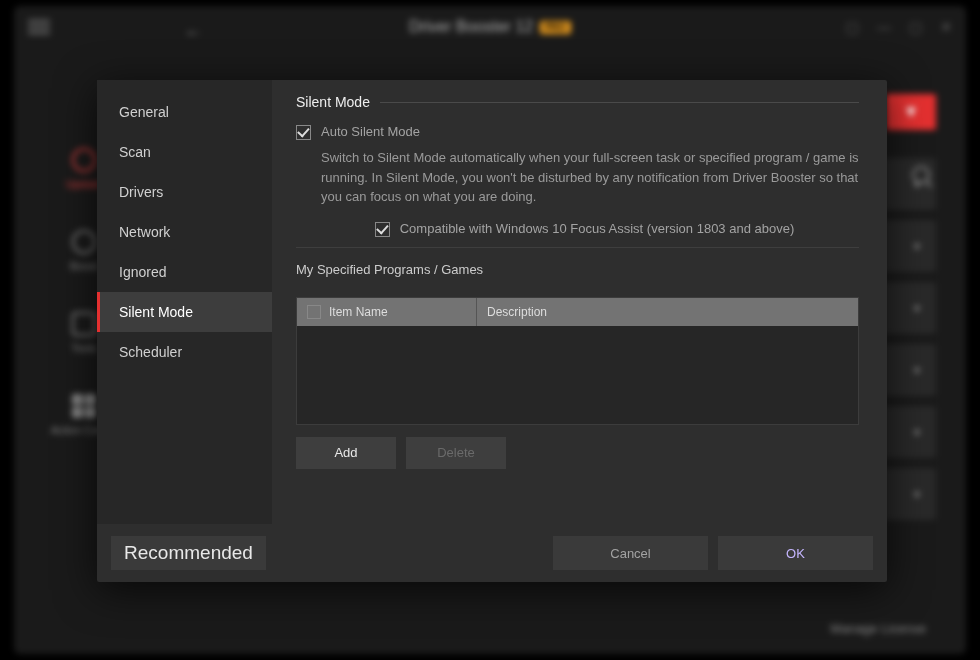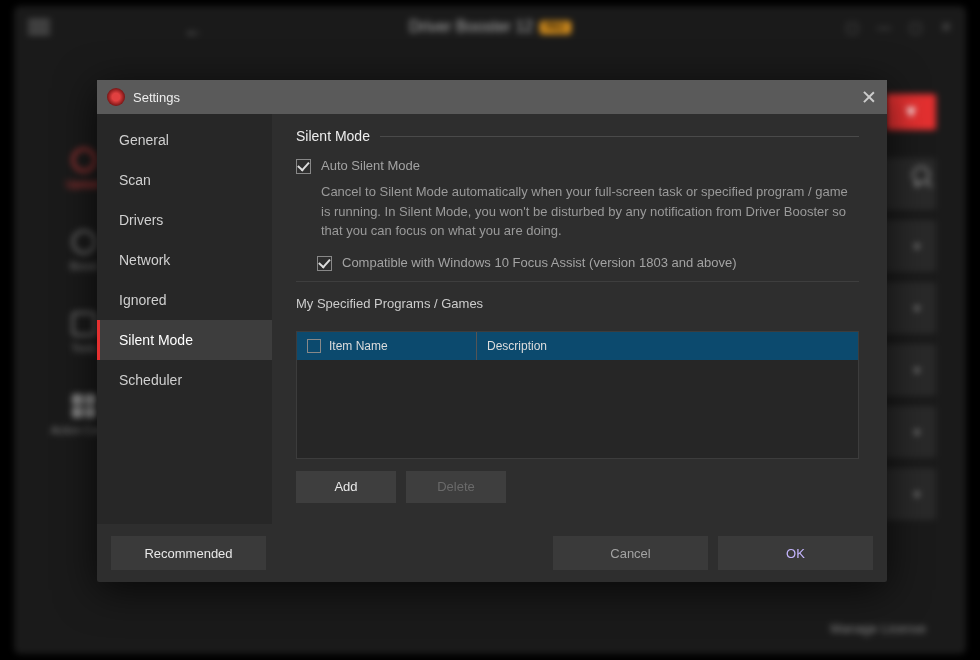--- a/index.html
+++ b/index.html
@@ -260,11 +260,6 @@
 </div>
 
 <div class="dialog">
-  <div class="dlg-title">
-    <div class="dlg-logo"></div>
-    <span>Settings</span>
-    <div class="dlg-close"></div>
-  </div>
   <div class="dlg-body">
     <div class="dlg-nav">
       <div class="nav-item">General</div>

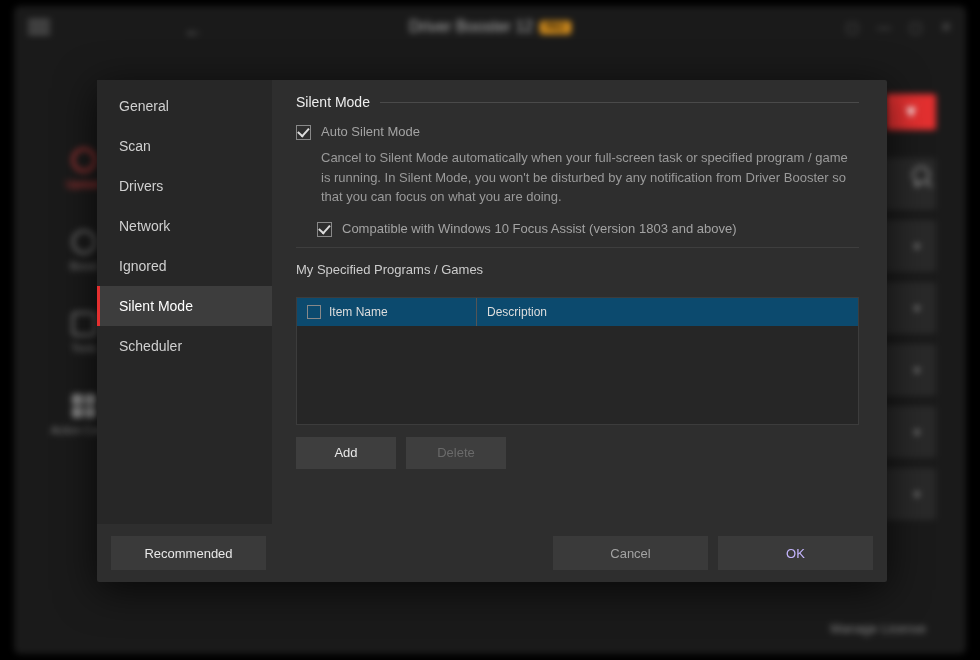--- a/index.html
+++ b/index.html
@@ -96,7 +96,7 @@
   .dlg-nav {
     width: 175px;
     background: #272727;
-    padding-top: 6px;
+    padding-top: 12px;
   }
   .dlg-nav .nav-item {
     padding: 12px 22px;

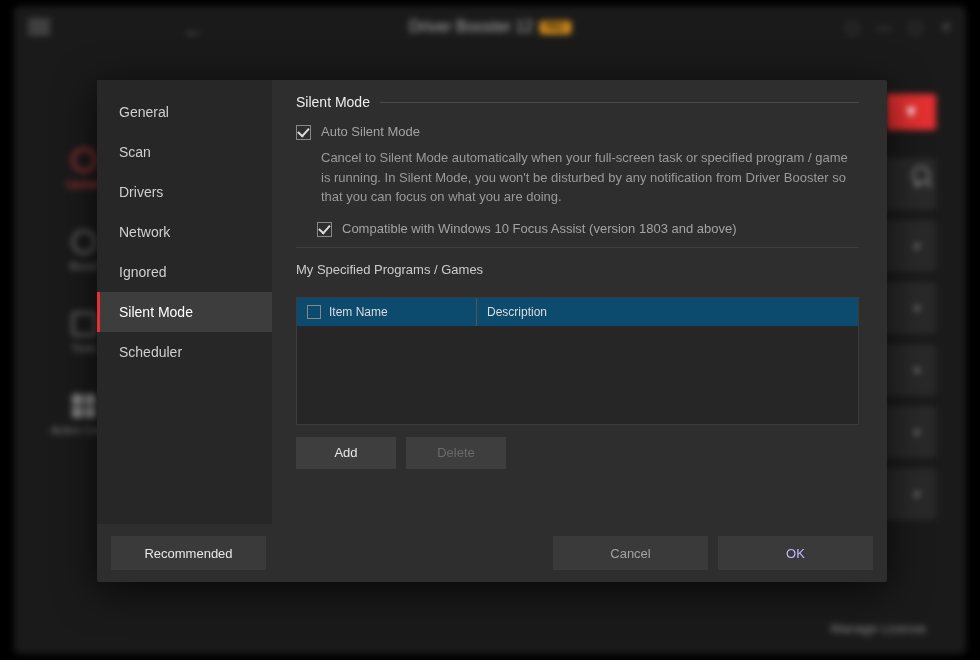--- a/index.html
+++ b/index.html
@@ -280,7 +280,7 @@
         <div class="cb checked"></div>
         <span class="cb-label">Auto Silent Mode</span>
       </div>
-      <div class="desc">Cancel to Silent Mode automatically when your full-screen task or specified program / game is running. In Silent Mode, you won't be disturbed by any notification from Driver Booster so that you can focus on what you are doing.</div>
+      <div class="desc">Switch to Silent Mode automatically when your full-screen task or specified program / game is running. In Silent Mode, you won't be disturbed by any notification from Driver Booster so that you can focus on what you are doing.</div>
 
       <div class="cb-row" style="margin-left:21px;">
         <div class="cb checked"></div>

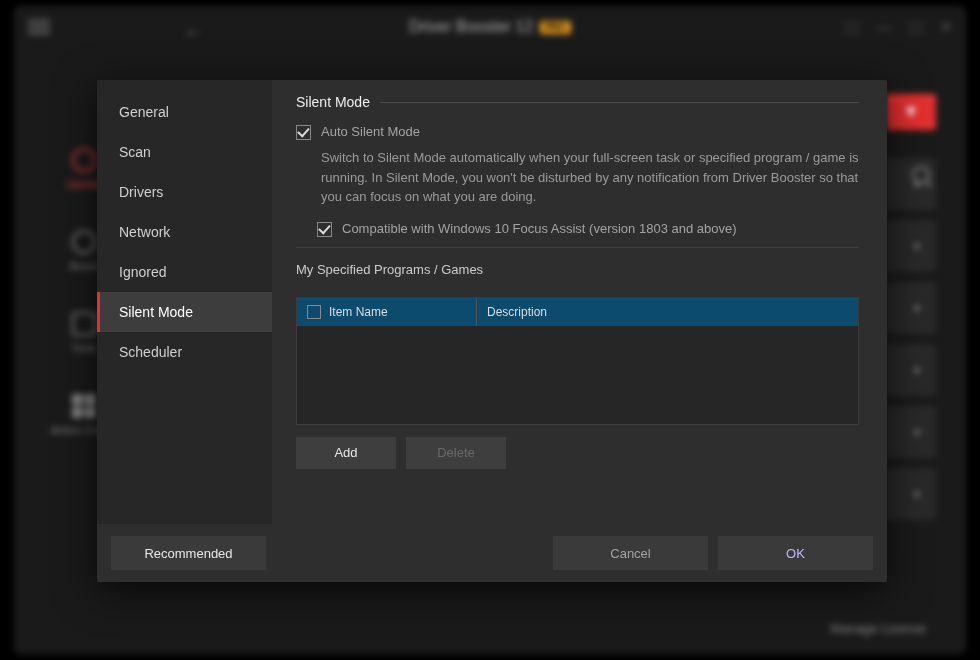--- a/index.html
+++ b/index.html
@@ -282,7 +282,7 @@
       </div>
       <div class="desc">Switch to Silent Mode automatically when your full-screen task or specified program / game is running. In Silent Mode, you won't be disturbed by any notification from Driver Booster so that you can focus on what you are doing.</div>
 
-      <div class="cb-row" style="margin-left:21px;">
+      <div class="cb-row" style="margin-left:14px;justify-content:center;">
         <div class="cb checked"></div>
         <span class="cb-label">Compatible with Windows 10 Focus Assist (version 1803 and above)</span>
       </div>

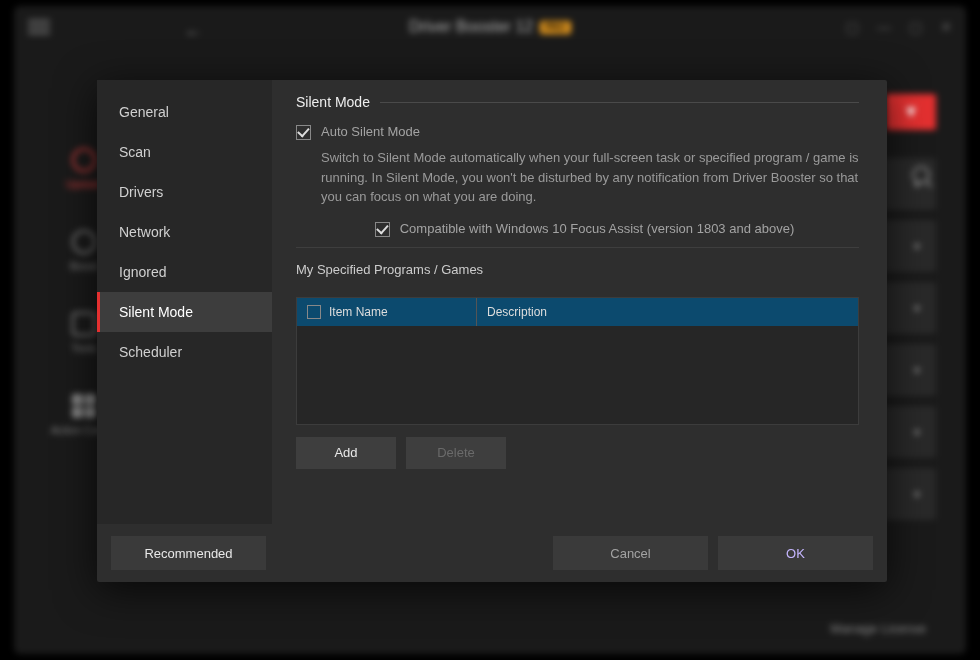--- a/index.html
+++ b/index.html
@@ -149,7 +149,7 @@
     height: 128px;
   }
   .prog-head {
-    background: #0c4a6e;
+    background: #737373;
     height: 28px;
     display: flex;
     align-items: center;

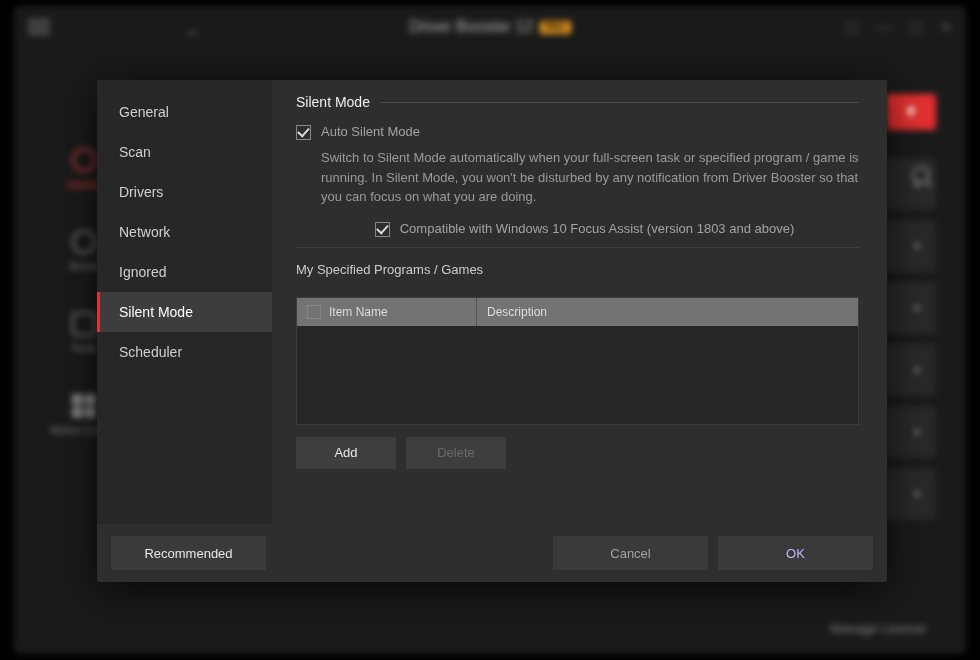--- a/index.html
+++ b/index.html
@@ -177,7 +177,7 @@
     gap: 10px;
     border-top: 0px solid #3a3a3a;
   }
-  .dlg-footer .btn-rec { width: 155px; height: 34px; background: #3a3a3a; display:flex;align-items:center;justify-content:center;font-size:13px;color:#e8e8e8;cursor:pointer;}
+  .dlg-footer .btn-rec { width: 155px; height: 34px; background: #3a3a3a; display:flex;align-items:center;justify-content:center;font-size:19px;color:#e8e8e8;cursor:pointer;}
   .dlg-footer .spacer { flex: 1; }
   .dlg-footer .btn-cancel, .dlg-footer .btn-ok {
     width: 155px; height: 34px; background: #3a3a3a;

